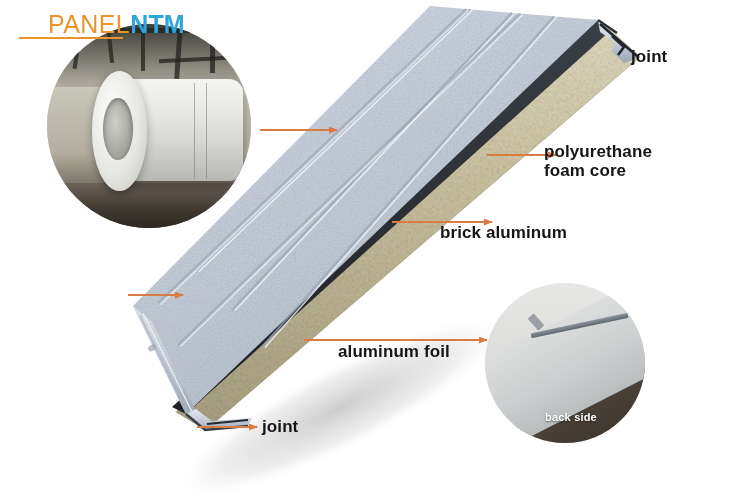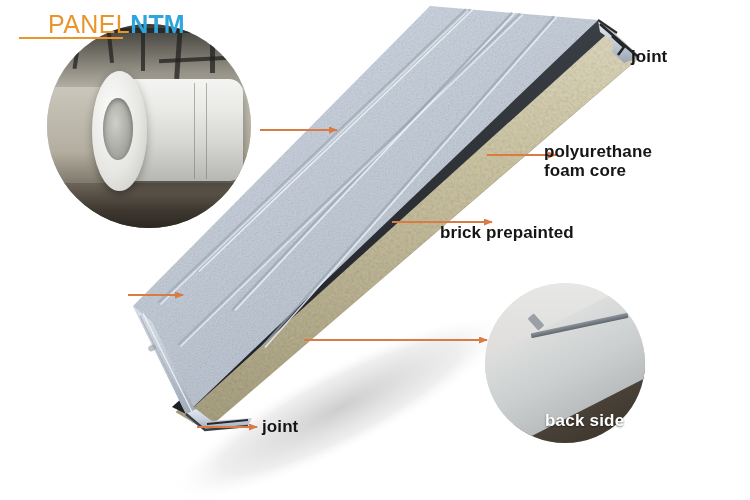--- a/index.html
+++ b/index.html
@@ -260,7 +260,7 @@
   <div class="label" id="label-pu">polyurethane
 foam core</div>
 
-  <div class="label" id="label-brick">brick prepainted</div>
+  <div class="label" id="label-brick">brick aluminum</div>
 
 
   <div class="label" id="label-joint-bottom">joint</div>

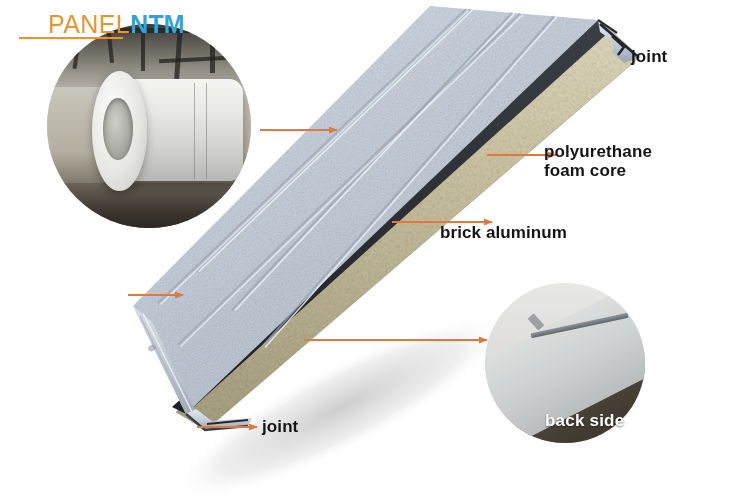--- a/index.html
+++ b/index.html
@@ -262,6 +262,7 @@
 
   <div class="label" id="label-brick">brick aluminum</div>
 
+  <div class="label" id="label-alufoil">aluminum foil</div>
 
   <div class="label" id="label-joint-bottom">joint</div>
 

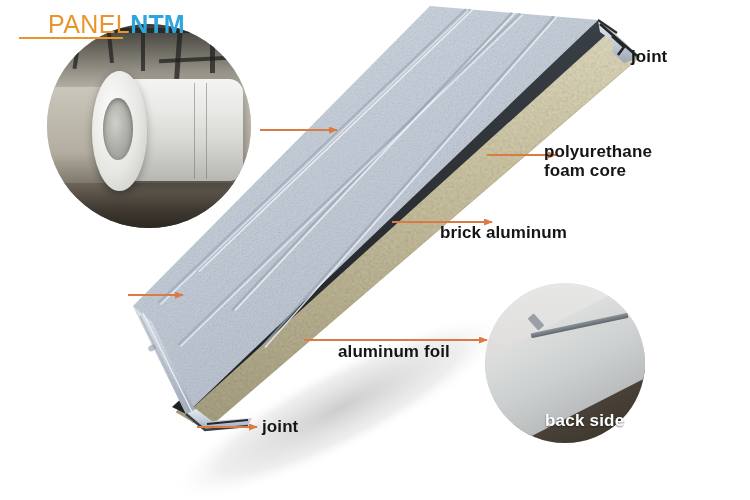--- a/index.html
+++ b/index.html
@@ -66,7 +66,7 @@
   #backside-circle .bs-lip2{position:absolute;left:27%;top:22%;width:10%;height:8px;
       background:#9aa0a6;transform:rotate(48deg);border-radius:1px;}
   #backside-label{position:absolute;left:545px;top:411px;z-index:40;
-      color:#ffffff;font-size:17px;font-weight:700;letter-spacing:.2px;
+      color:#ffffff;font-size:11px;font-weight:700;letter-spacing:.2px;
       text-shadow:0 1px 2px rgba(0,0,0,.55);}
 
   

